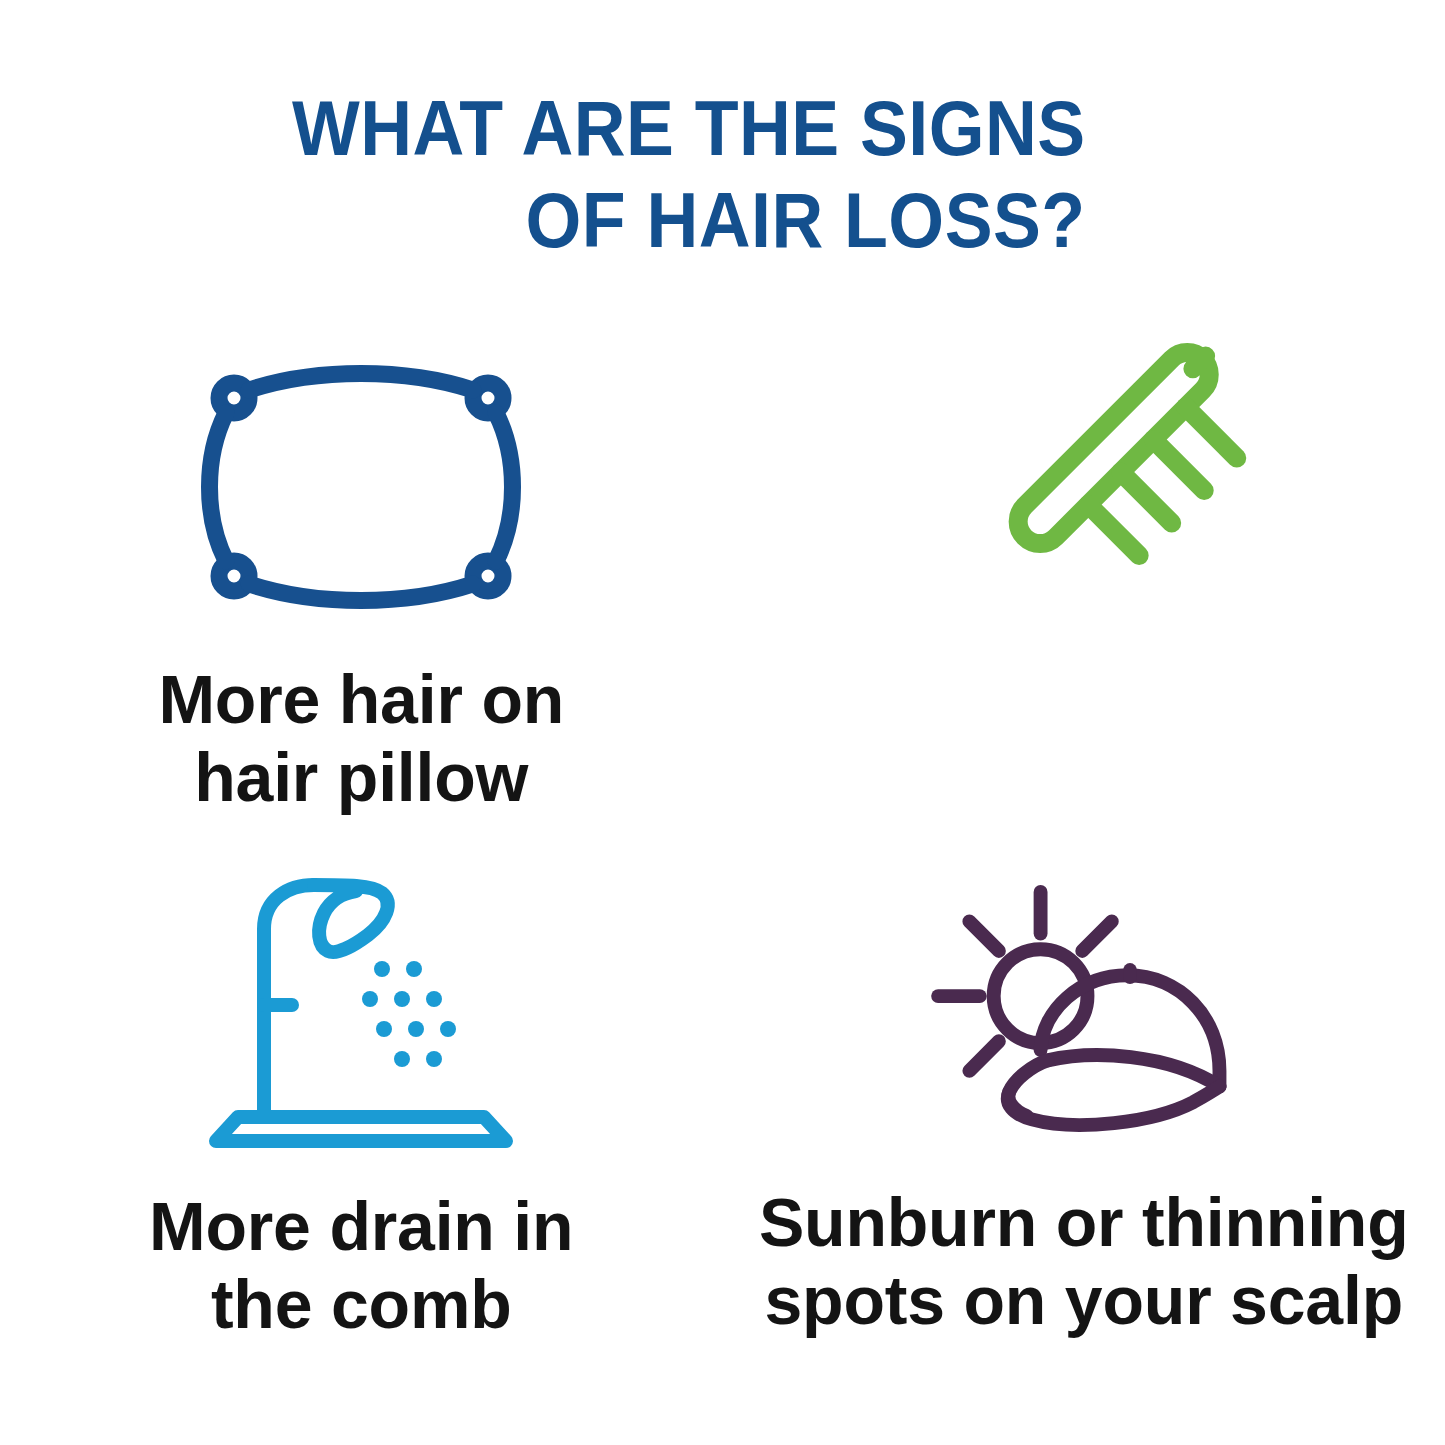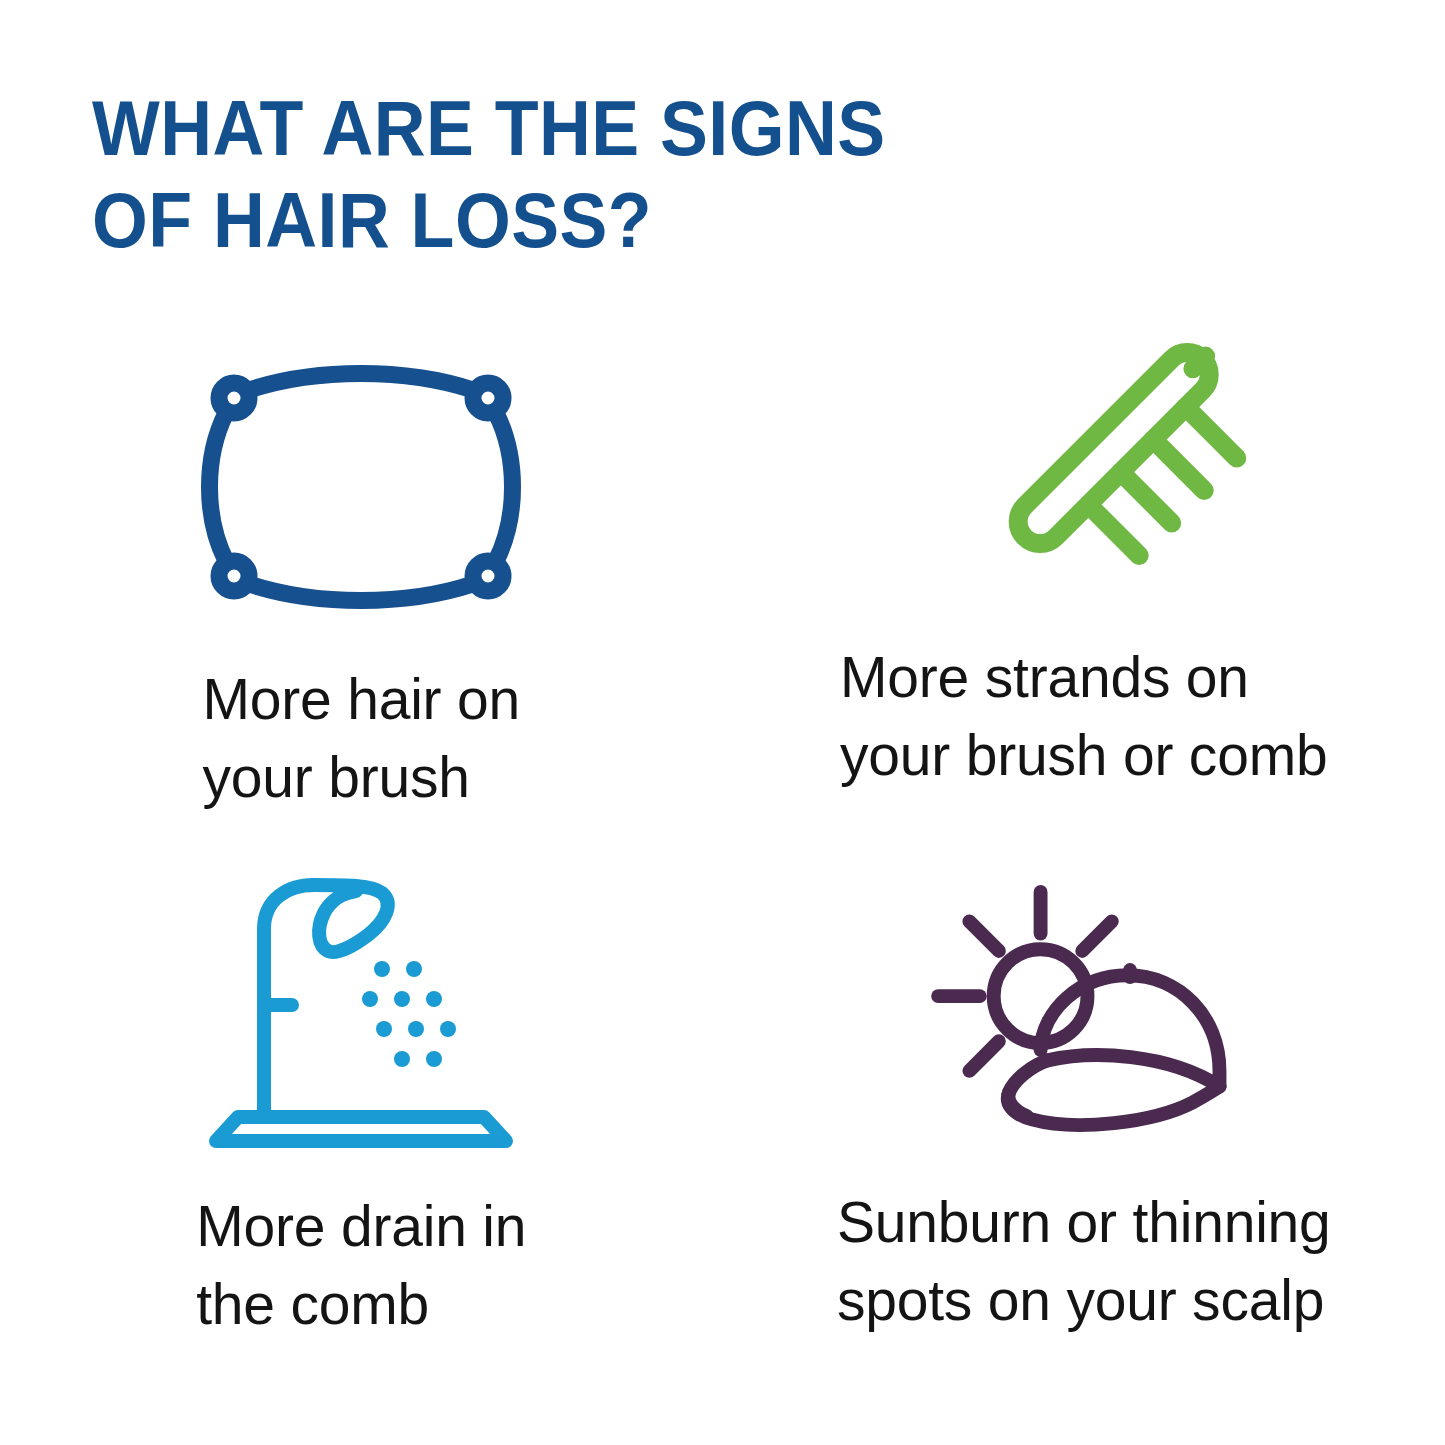--- a/index.html
+++ b/index.html
@@ -28,6 +28,7 @@
     left: 92px;
     top: 82px;
     width: 1080px;
+    text-align: right;
   }
   .title-line {
     display: block;

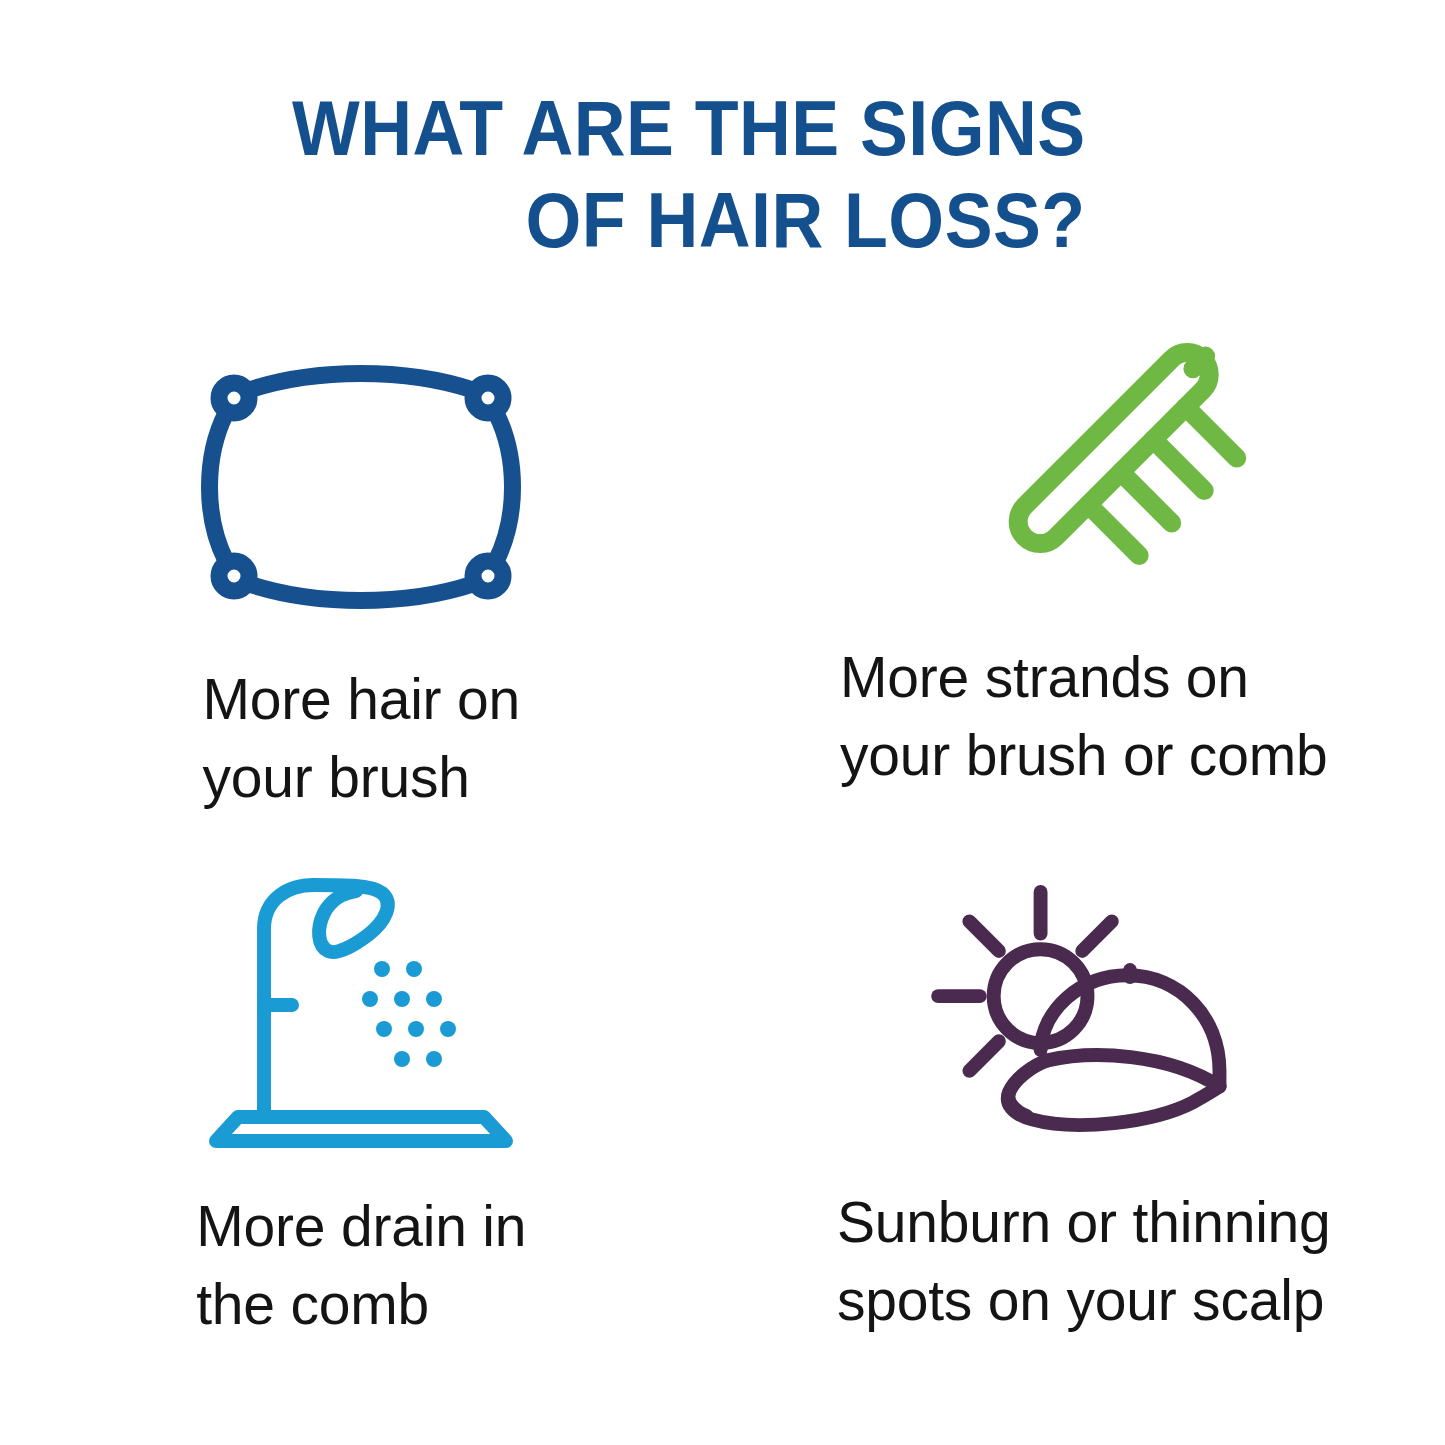--- a/index.html
+++ b/index.html
@@ -75,11 +75,11 @@
 
   .caption {
     margin-top: 18px;
-    text-align: left;
+    text-align: center;
     color: #141414;
     font-family: "Liberation Sans", sans-serif;
-    font-weight: 400;
-    font-size: 57px;
+    font-weight: 700;
+    font-size: 68px;
     line-height: 78px;
     letter-spacing: -0.2px;
     max-width: 660px;

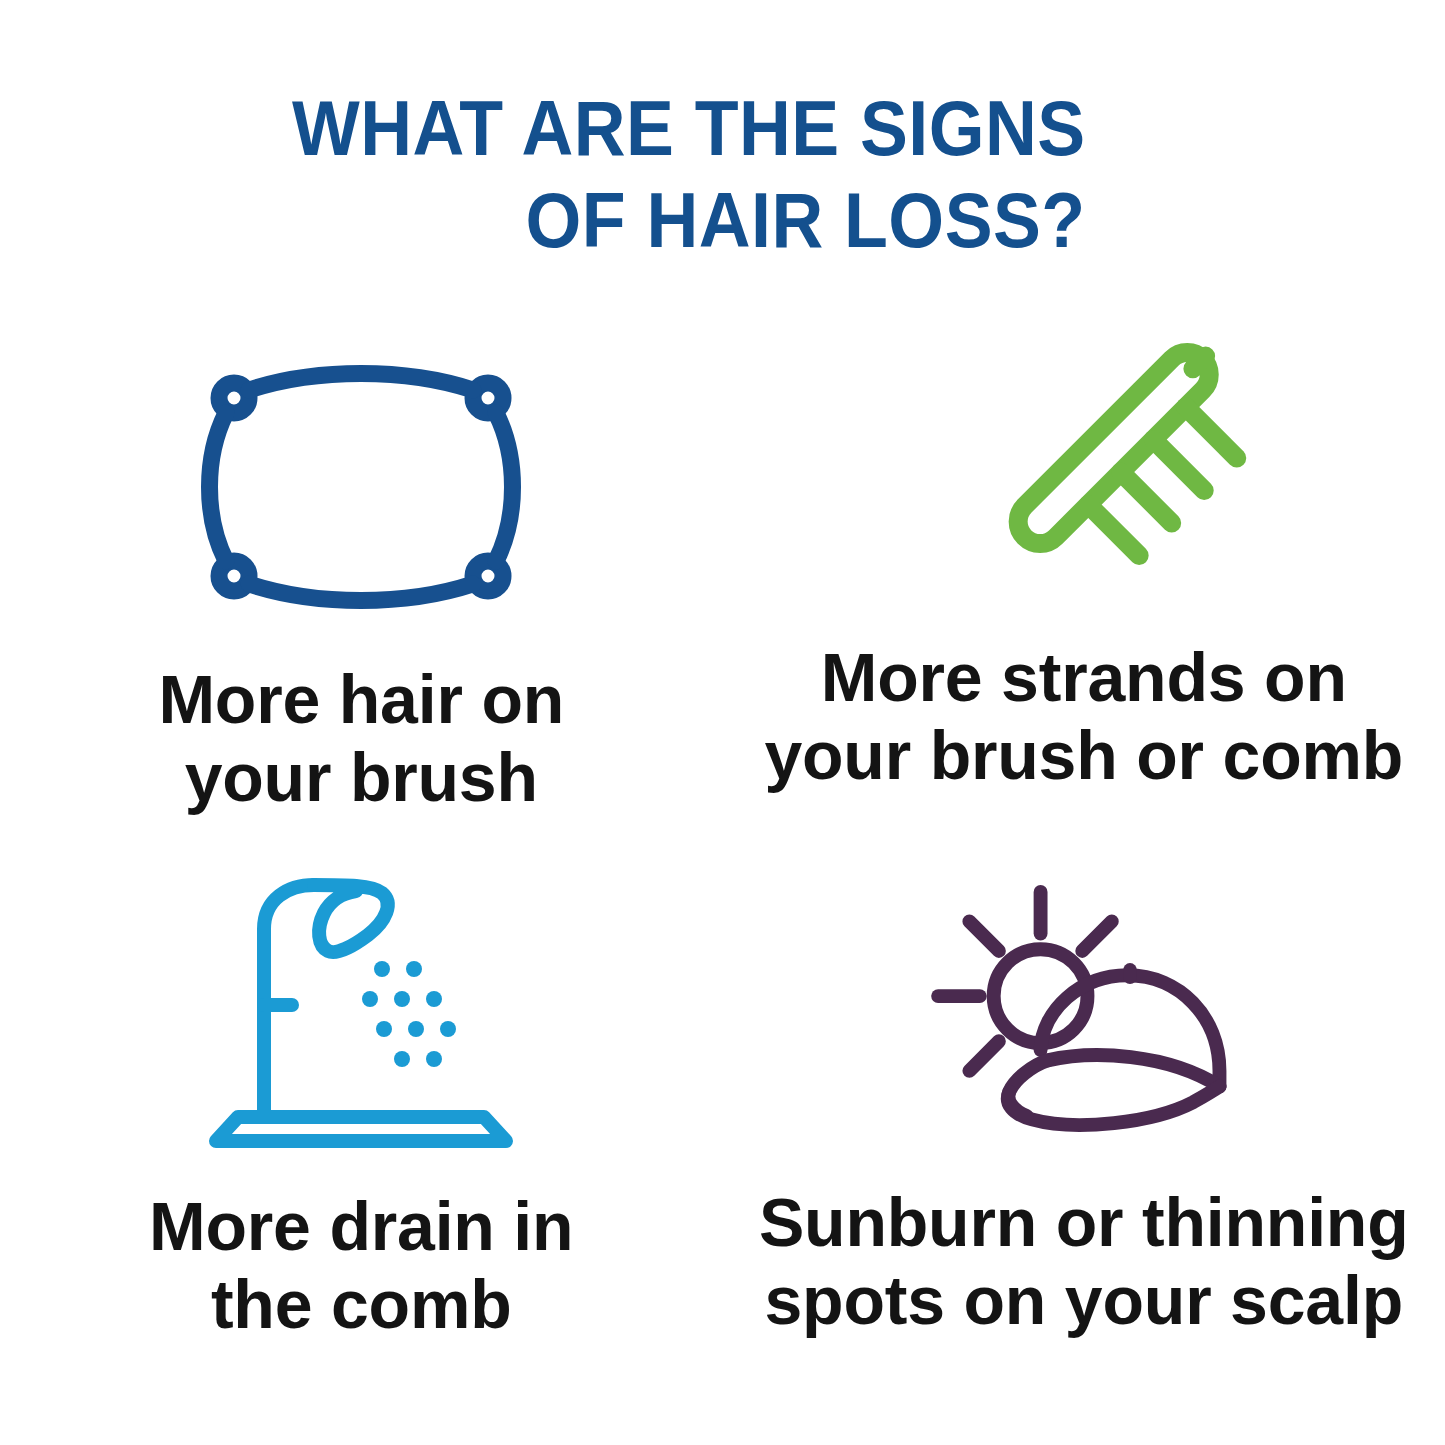--- a/index.html
+++ b/index.html
@@ -151,10 +151,6 @@
           </g>
         </svg>
       </div>
-      <div class="caption">
-        <span class="cap-line">More strands on</span>
-        <span class="cap-line">your brush or comb</span>
-      </div>
     </div>
 
     <div class="sign-cell cell-shower">

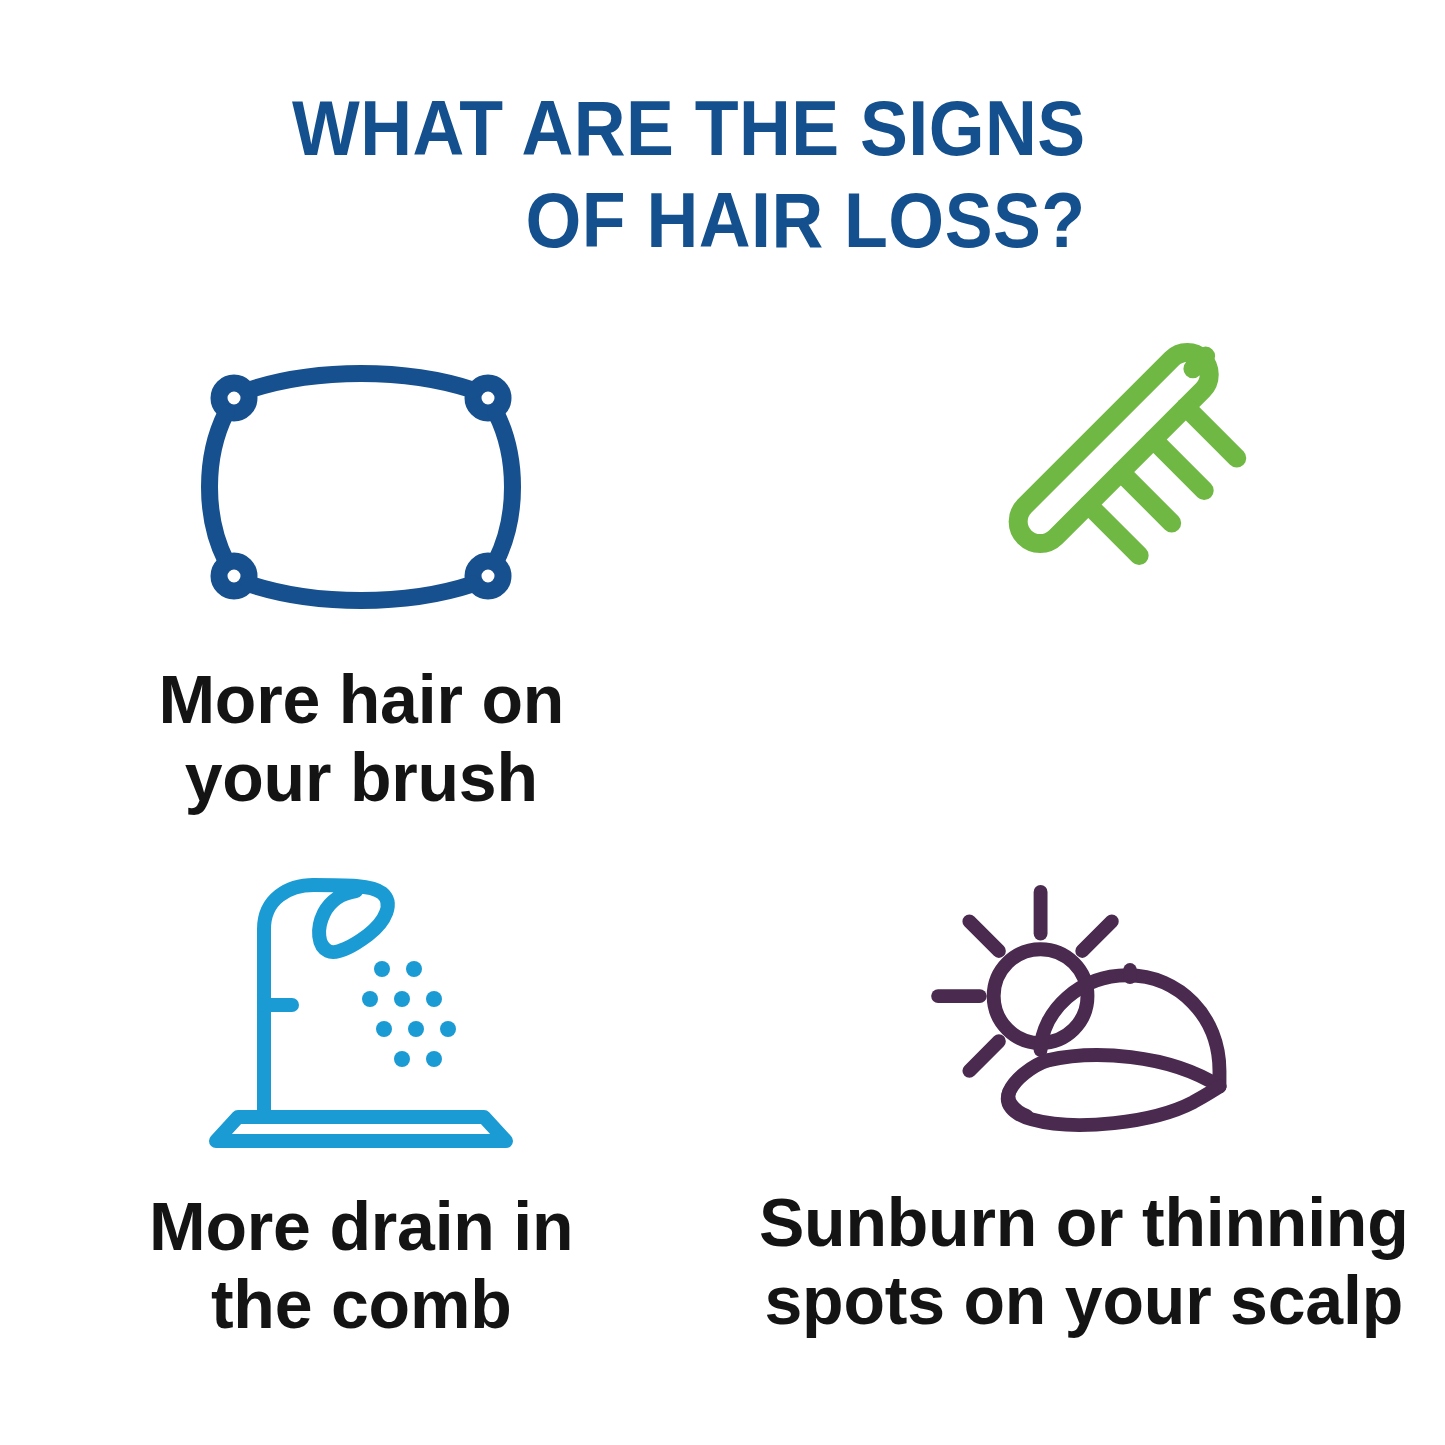--- a/index.html
+++ b/index.html
@@ -129,7 +129,7 @@
       </div>
       <div class="caption">
         <span class="cap-line">More hair on</span>
-        <span class="cap-line">your brush</span>
+        <span class="cap-line">hair pillow</span>
       </div>
     </div>
 

